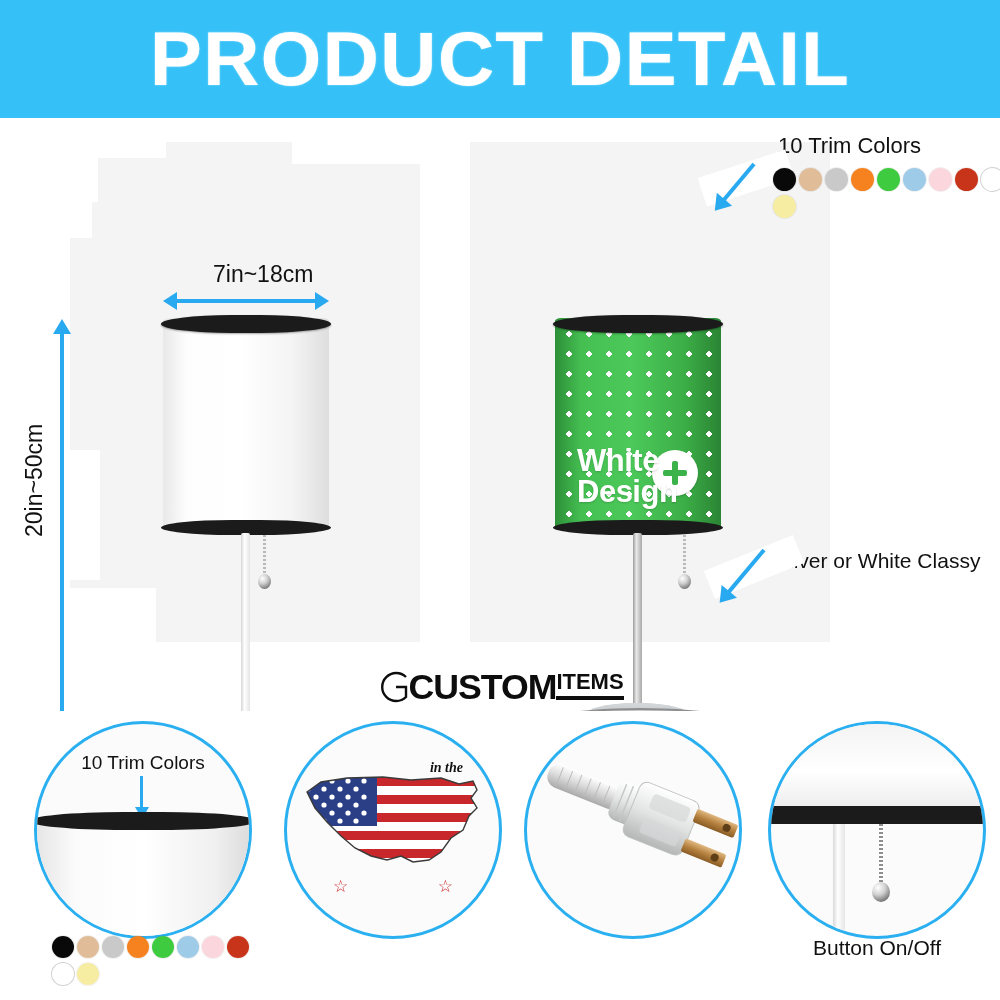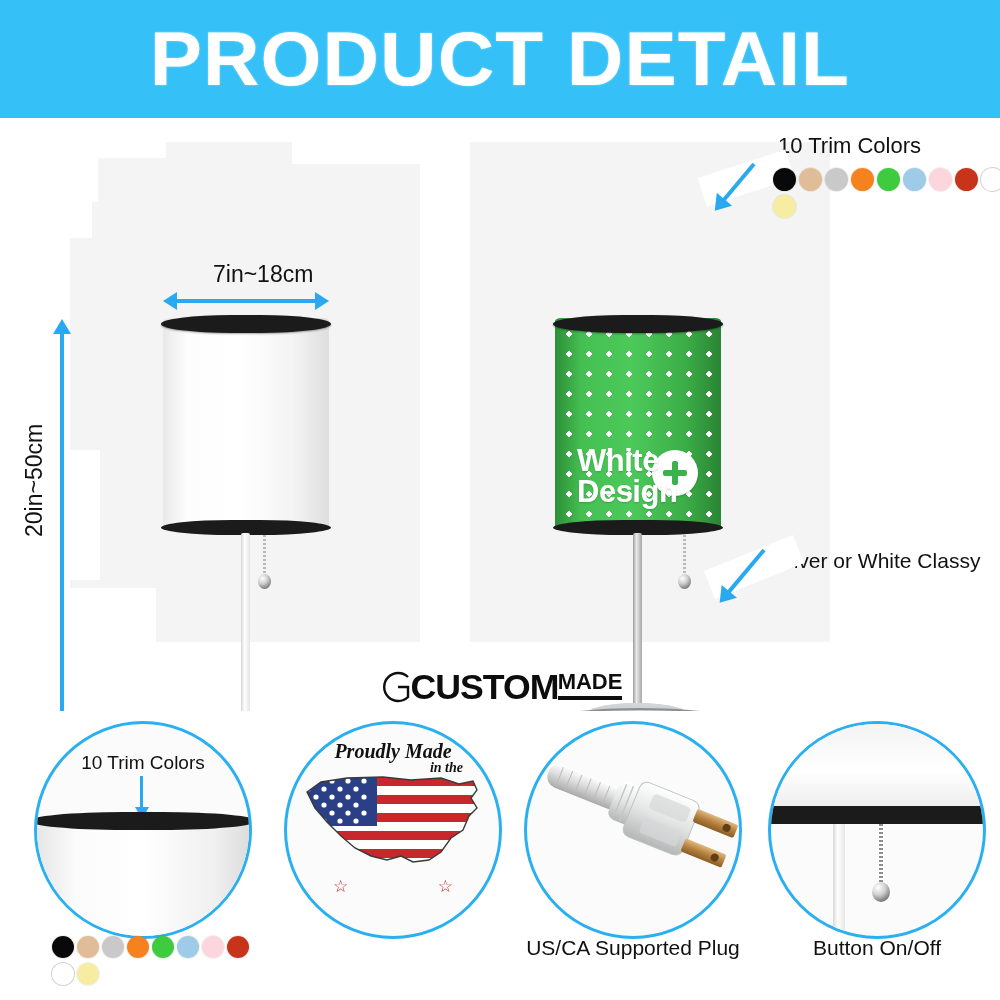--- a/index.html
+++ b/index.html
@@ -363,7 +363,7 @@
   </span>
   <span class="brand-custom">CUSTOM</span>
   <span class="brand-witch-wrap">
-    <span class="brand-witch">MADE</span>
+    <span class="brand-witch">ITEMS</span>
     <span class="brand-rule"></span>
   </span>
 </div>

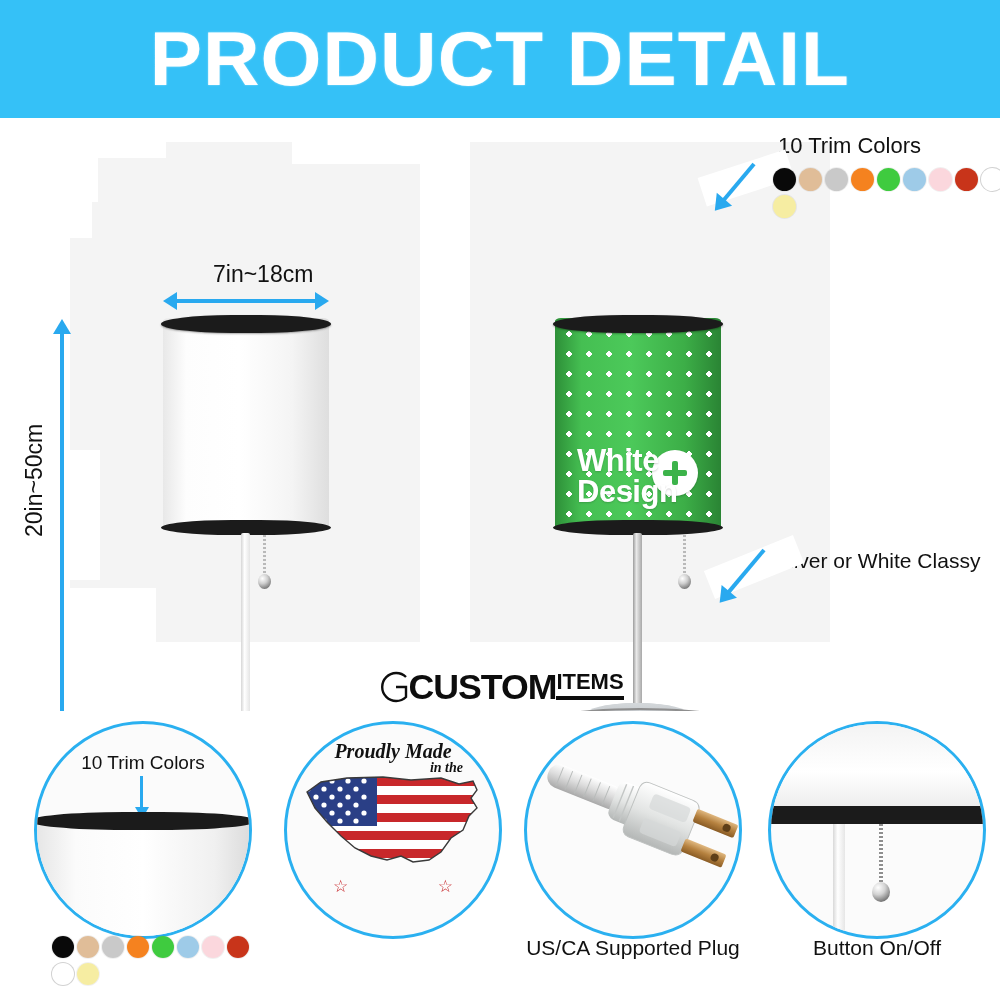--- a/index.html
+++ b/index.html
@@ -382,7 +382,6 @@
   <div class="feature" style="left:268px;">
     <div class="circle">
       <div class="usa-wrap">
-        <div class="usa-title">Proudly Made</div>
         <div class="usa-sub">in the</div>
 
         <svg width="206" height="120" viewBox="0 0 206 120" style="position:absolute;left:4px;top:40px;" aria-hidden="true">

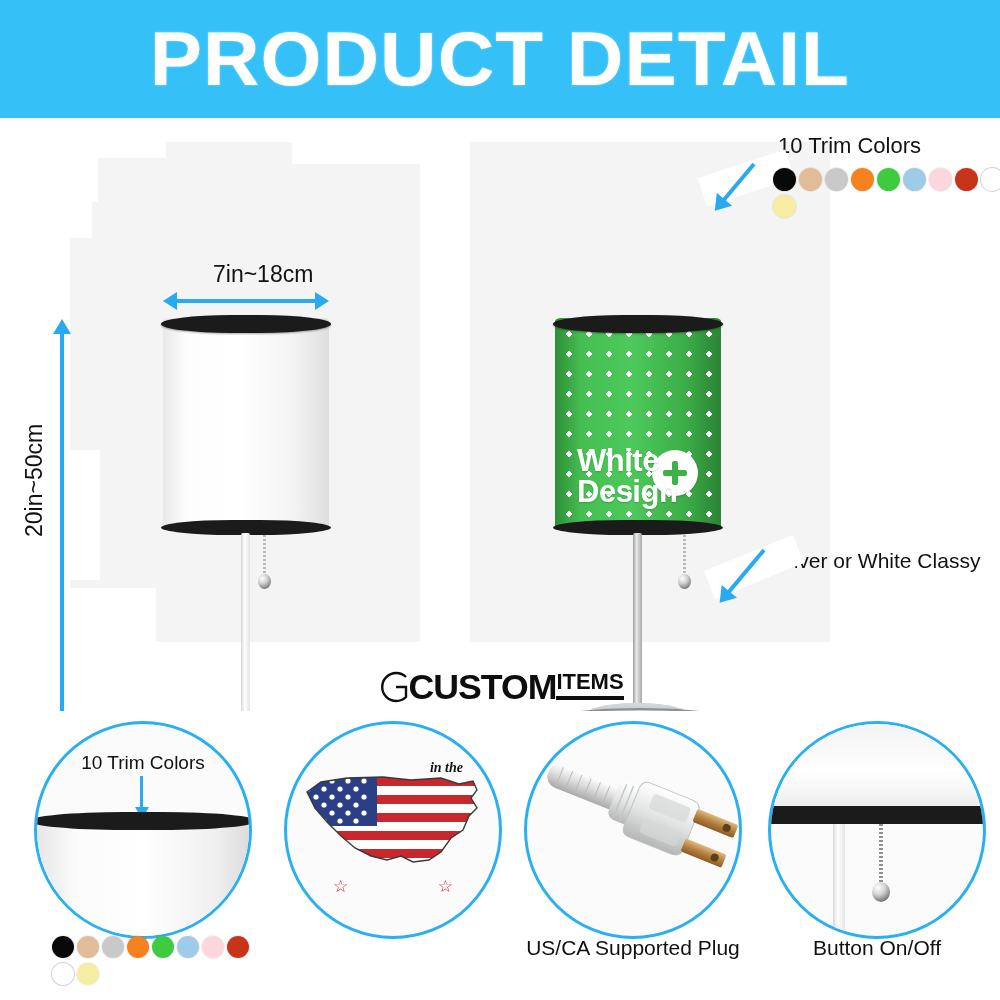--- a/index.html
+++ b/index.html
@@ -494,7 +494,6 @@
         </g>
       </svg>
     </div>
-    <div class="feature-caption">US/CA Supported Plug</div>
   </div>
 
   <div class="feature" style="left:752px;">

